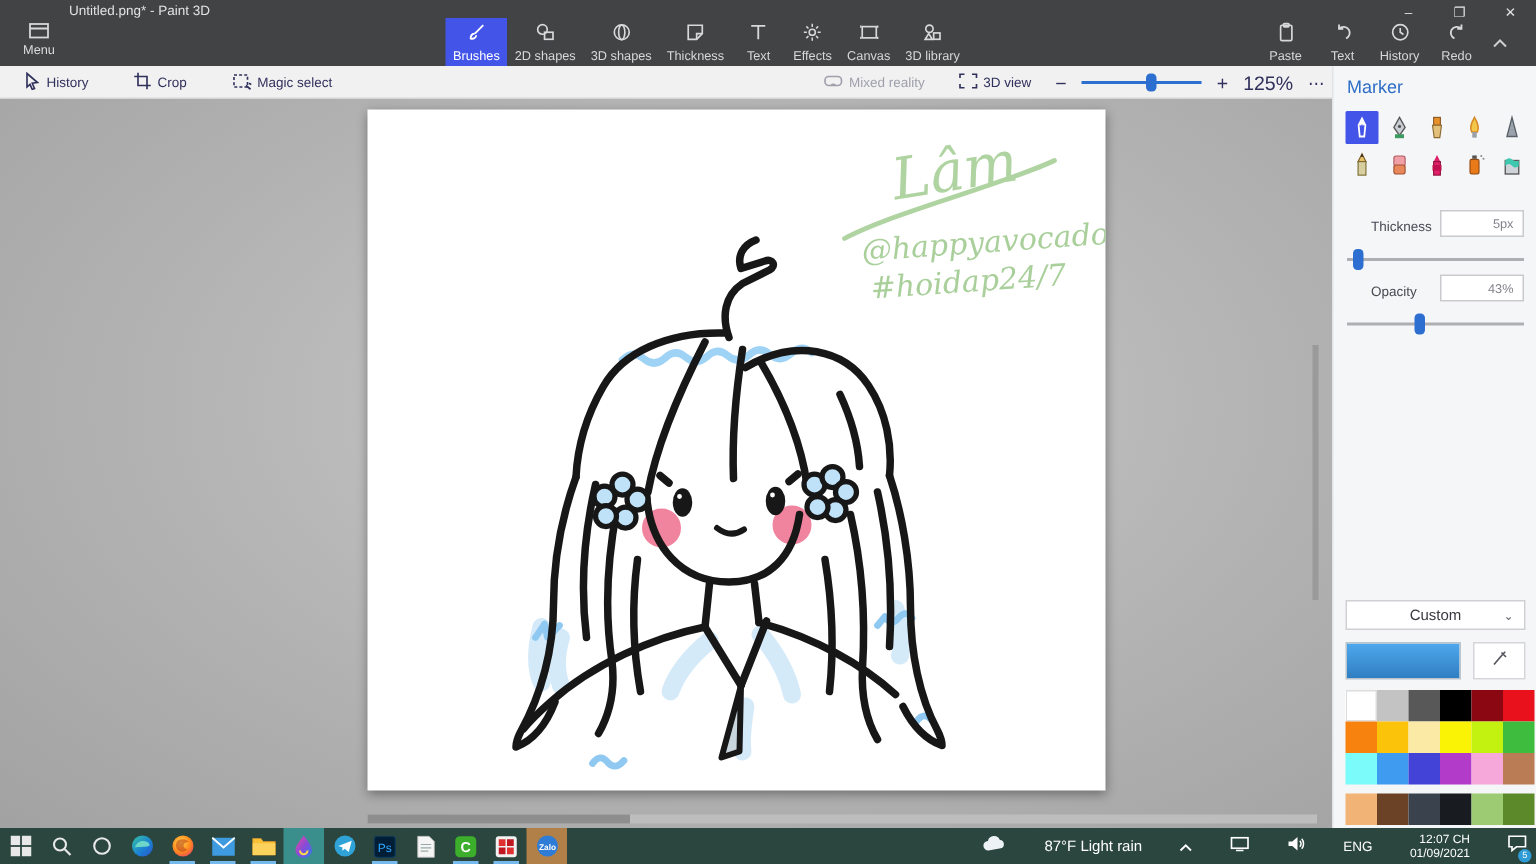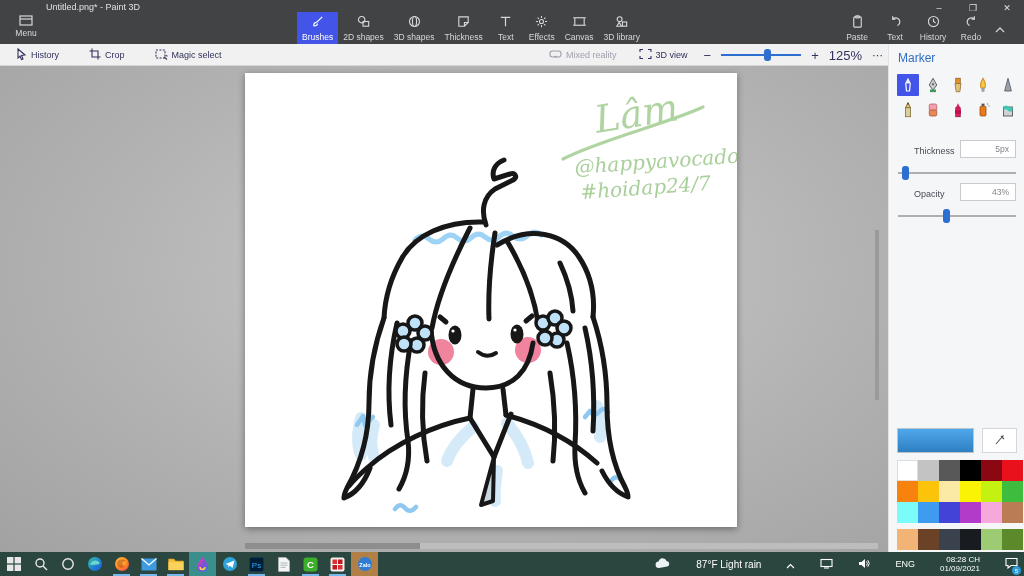--- a/index.html
+++ b/index.html
@@ -400,6 +400,10 @@
       <div class="pthumb" style="left:45px;"></div>
     </div>
 
+  <div id="custom-dd">
+    <span>Custom</span>
+    <span class="chev">⌄</span>
+  </div>
 
   <div id="current-color" style="background: linear-gradient(rgb(79, 168, 236), rgb(47, 126, 194));"></div>
   <div id="eyedropper">

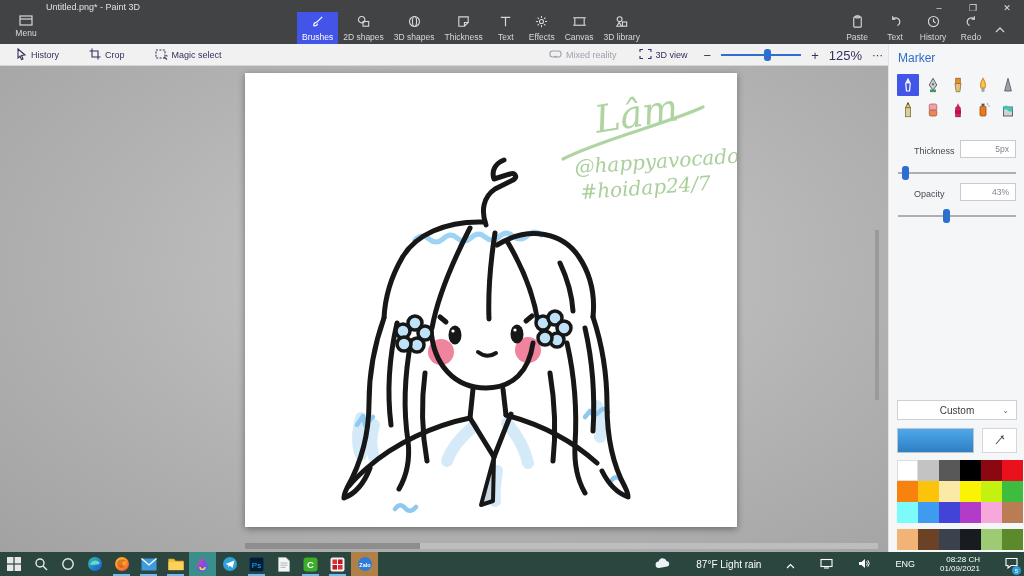--- a/index.html
+++ b/index.html
@@ -571,7 +571,7 @@
         </svg></span>
     <span class="txt" style="font-size:9px;">ENG</span>
     <div id="clock">
-      <div>08:28 CH</div>
+      <div>12:07 CH</div>
       <div>01/09/2021</div>
     </div>
     <span style="position:relative; margin-right:4px;">

